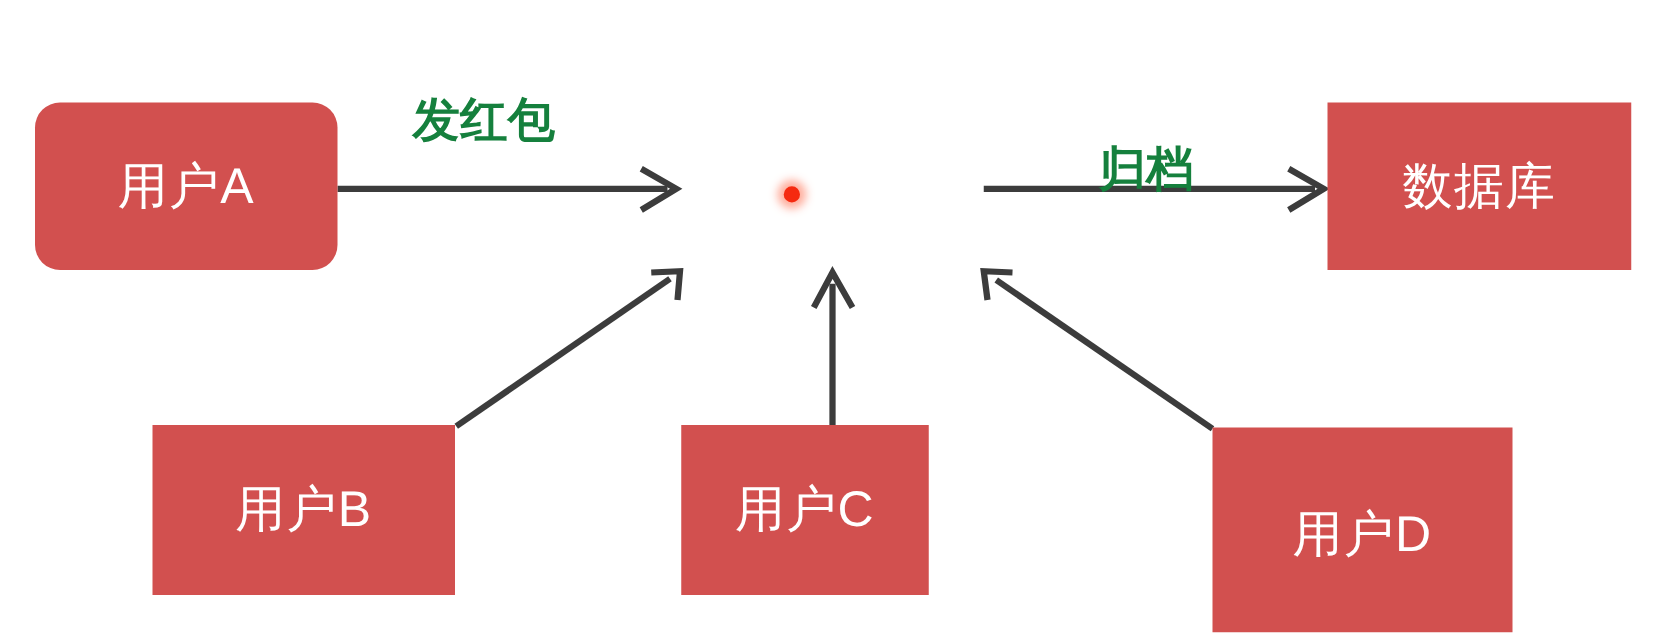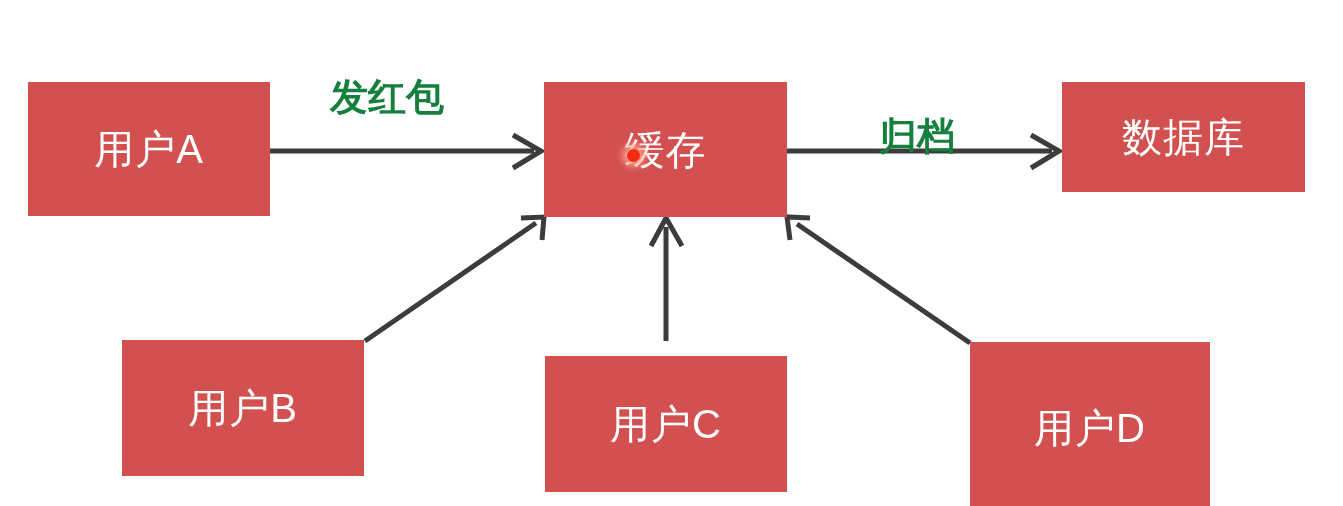--- a/index.html
+++ b/index.html
@@ -106,7 +106,7 @@
     </g>
   </svg>
 
-  <div class="node" style="left:28px; top:82px; width:242px; height:134px;">
+  <div class="node" style="left:28px; top:82px; width:242px; height:134px;border-radius:20px;">
     <span class="node-label">用户A</span>
   </div>
 

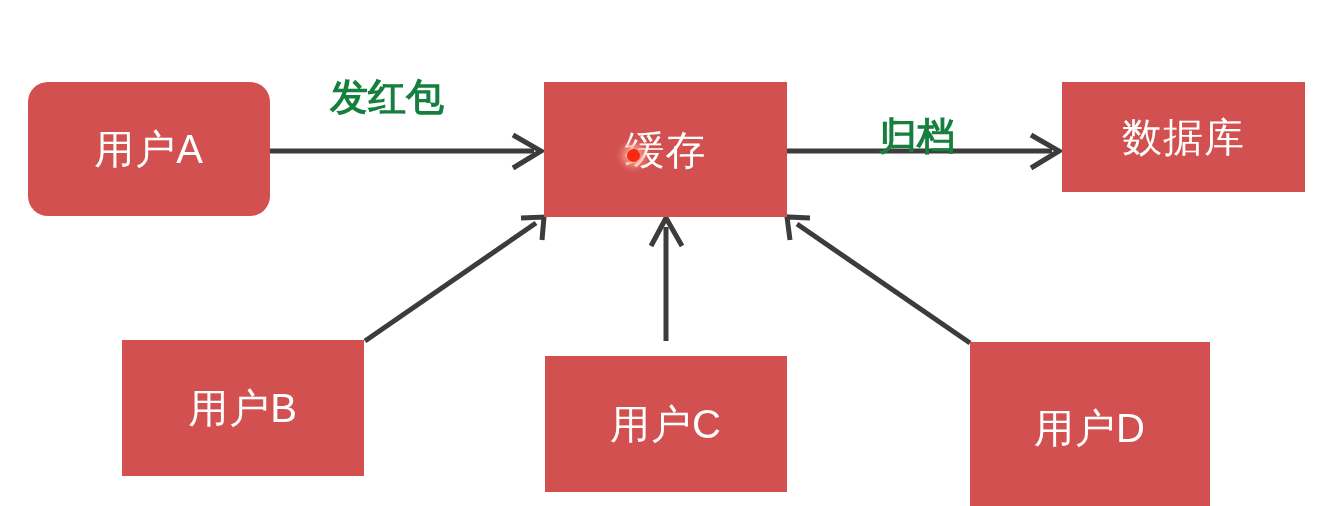--- a/index.html
+++ b/index.html
@@ -110,9 +110,6 @@
     <span class="node-label">用户A</span>
   </div>
 
-  <div class="node" style="left:544px; top:82px; width:243px; height:135px;">
-    <span class="node-label">缓存</span>
-  </div>
 
   <div class="node" style="left:1062px; top:82px; width:243px; height:110px;">
     <span class="node-label">数据库</span>

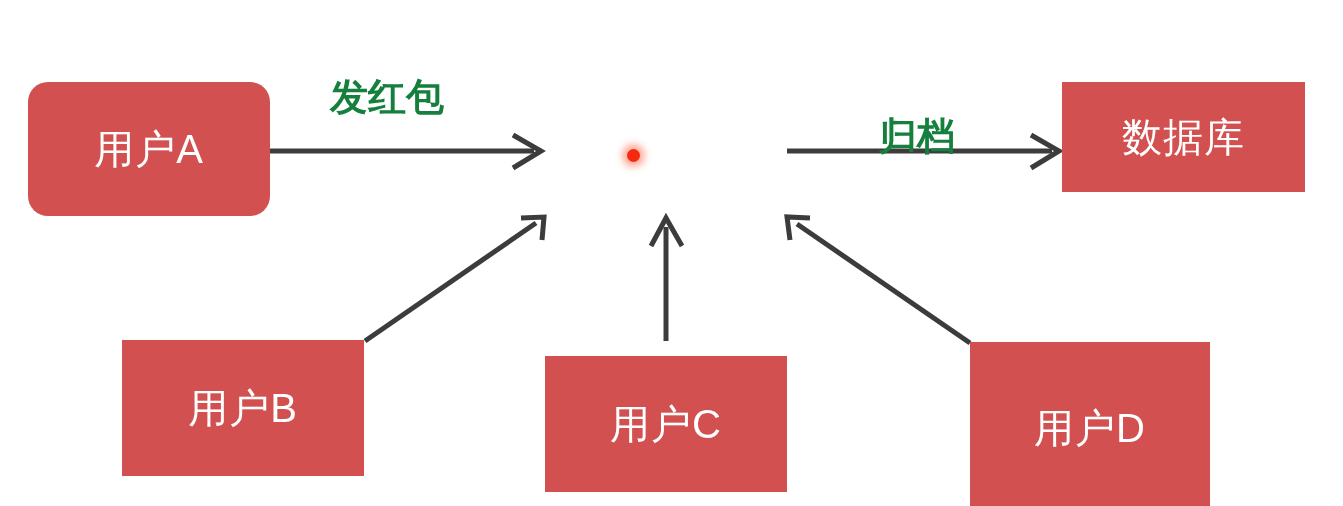--- a/index.html
+++ b/index.html
@@ -111,7 +111,7 @@
   </div>
 
 
-  <div class="node" style="left:1062px; top:82px; width:243px; height:110px;">
+  <div class="node" style="left:1062px; top:82px; width:243px; height:134px;">
     <span class="node-label">数据库</span>
   </div>
 

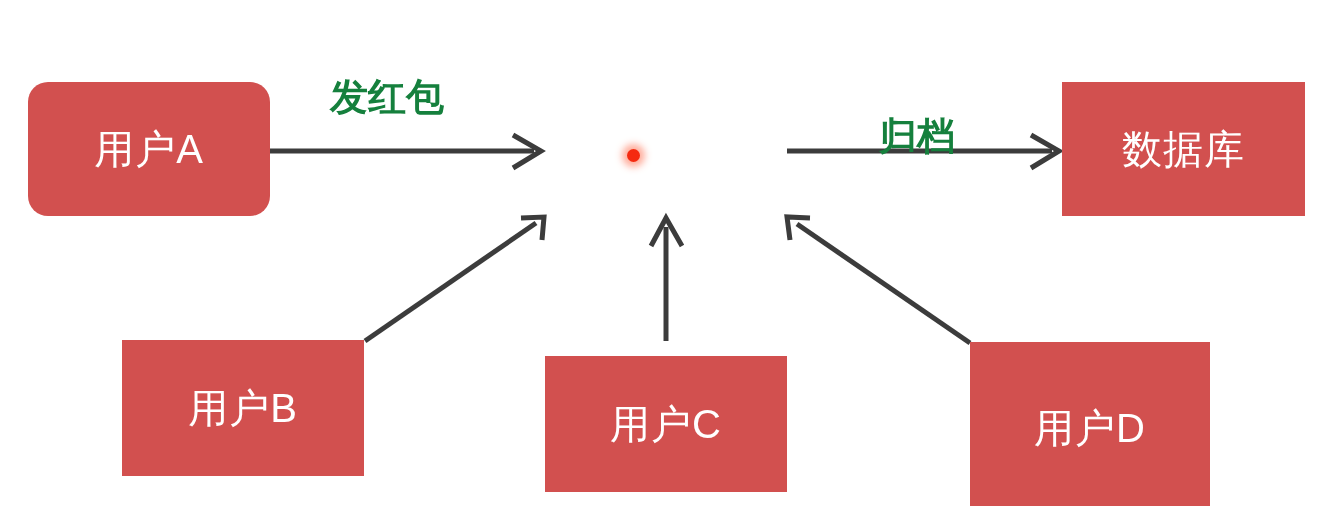--- a/index.html
+++ b/index.html
@@ -119,7 +119,7 @@
     <span class="node-label">用户B</span>
   </div>
 
-  <div class="node" style="left:545px; top:340px; width:242px; height:136px;margin-top:16px;">
+  <div class="node" style="left:545px; top:340px; width:198px; height:136px;">
     <span class="node-label">用户C</span>
   </div>
 

